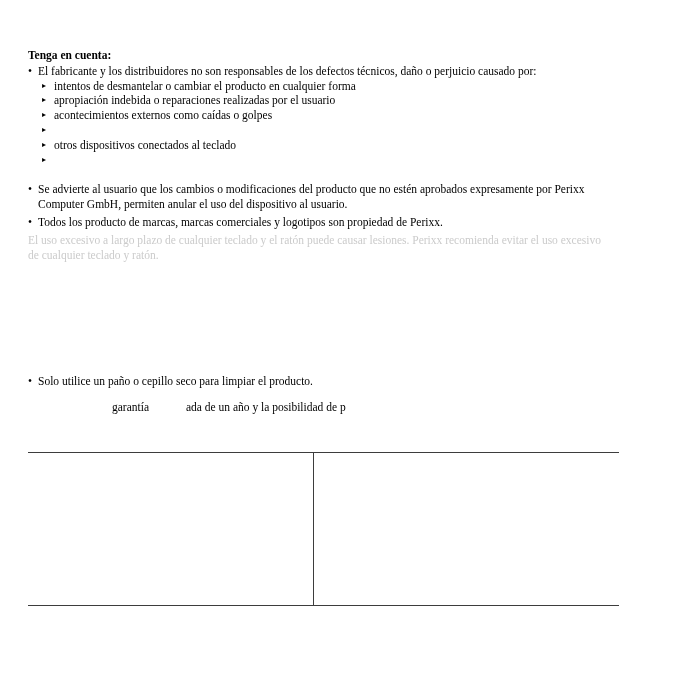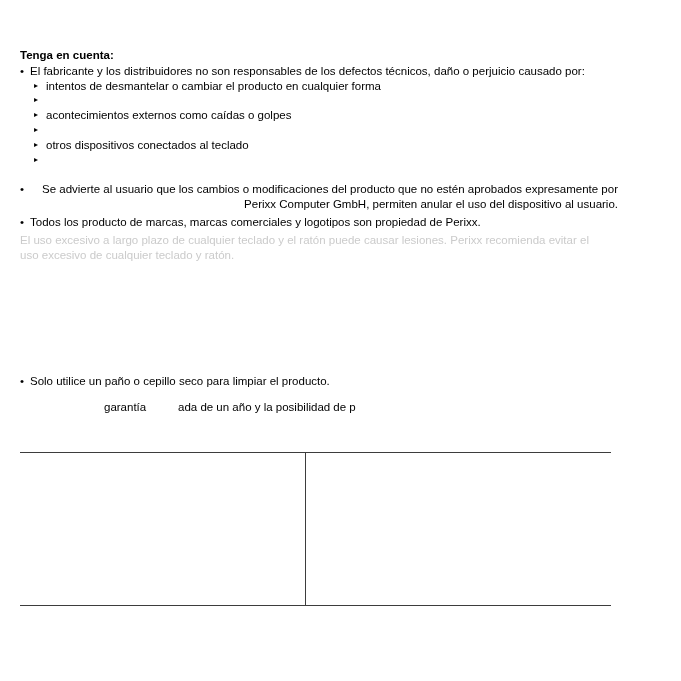--- a/index.html
+++ b/index.html
@@ -12,12 +12,12 @@
     width: 681px;
     height: 681px;
     background: #ffffff;
-    font-family: Liberation Sans, sans-serif;
+    font-family: Liberation Serif, serif;
     font-size: 11.5px;
     line-height: 14.8px;
     color: #000000;
     box-sizing: border-box;
-    padding: 48px 30px 0 20px;
+    padding: 48px 30px 0 28px;
     overflow: hidden;
   }
   .heading {

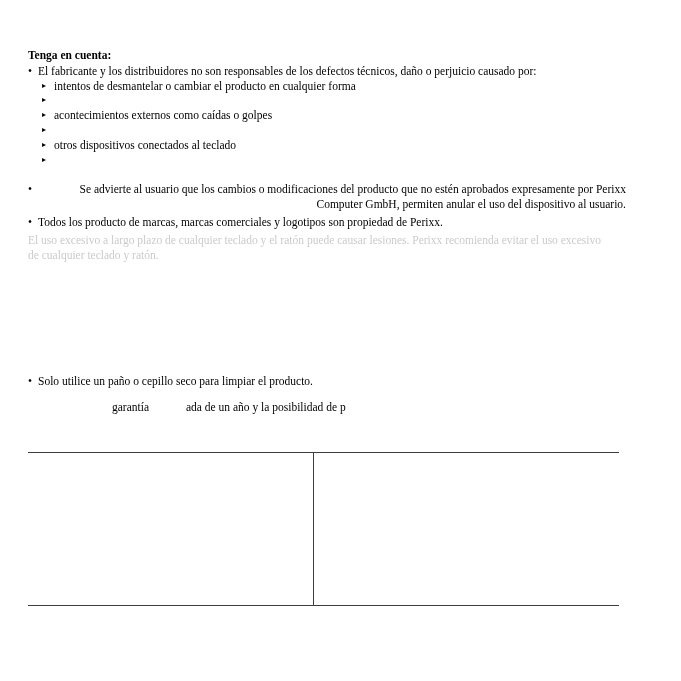--- a/index.html
+++ b/index.html
@@ -109,6 +109,7 @@
     </div>
     <div class="sub-row">
       <span class="sub-marker">▸</span>
+      <span>apropiación indebida o reparaciones realizadas por el usuario</span>
     </div>
     <div class="sub-row">
       <span class="sub-marker">▸</span>

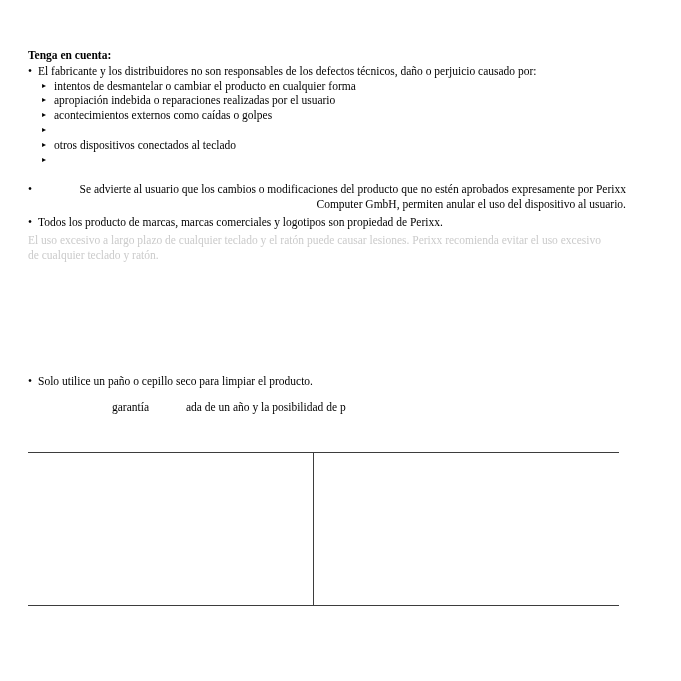--- a/index.html
+++ b/index.html
@@ -38,7 +38,7 @@
     flex: 1 1 auto;
   }
   .liability-text { max-width: 562px; }
-  .modifications-text { max-width: 588px; text-align: right; }
+  .modifications-text { max-width: 588px; }
   .warning-text { max-width: 580px; }
   .sub-list { margin: 0; padding: 0; }
   .sub-row {

